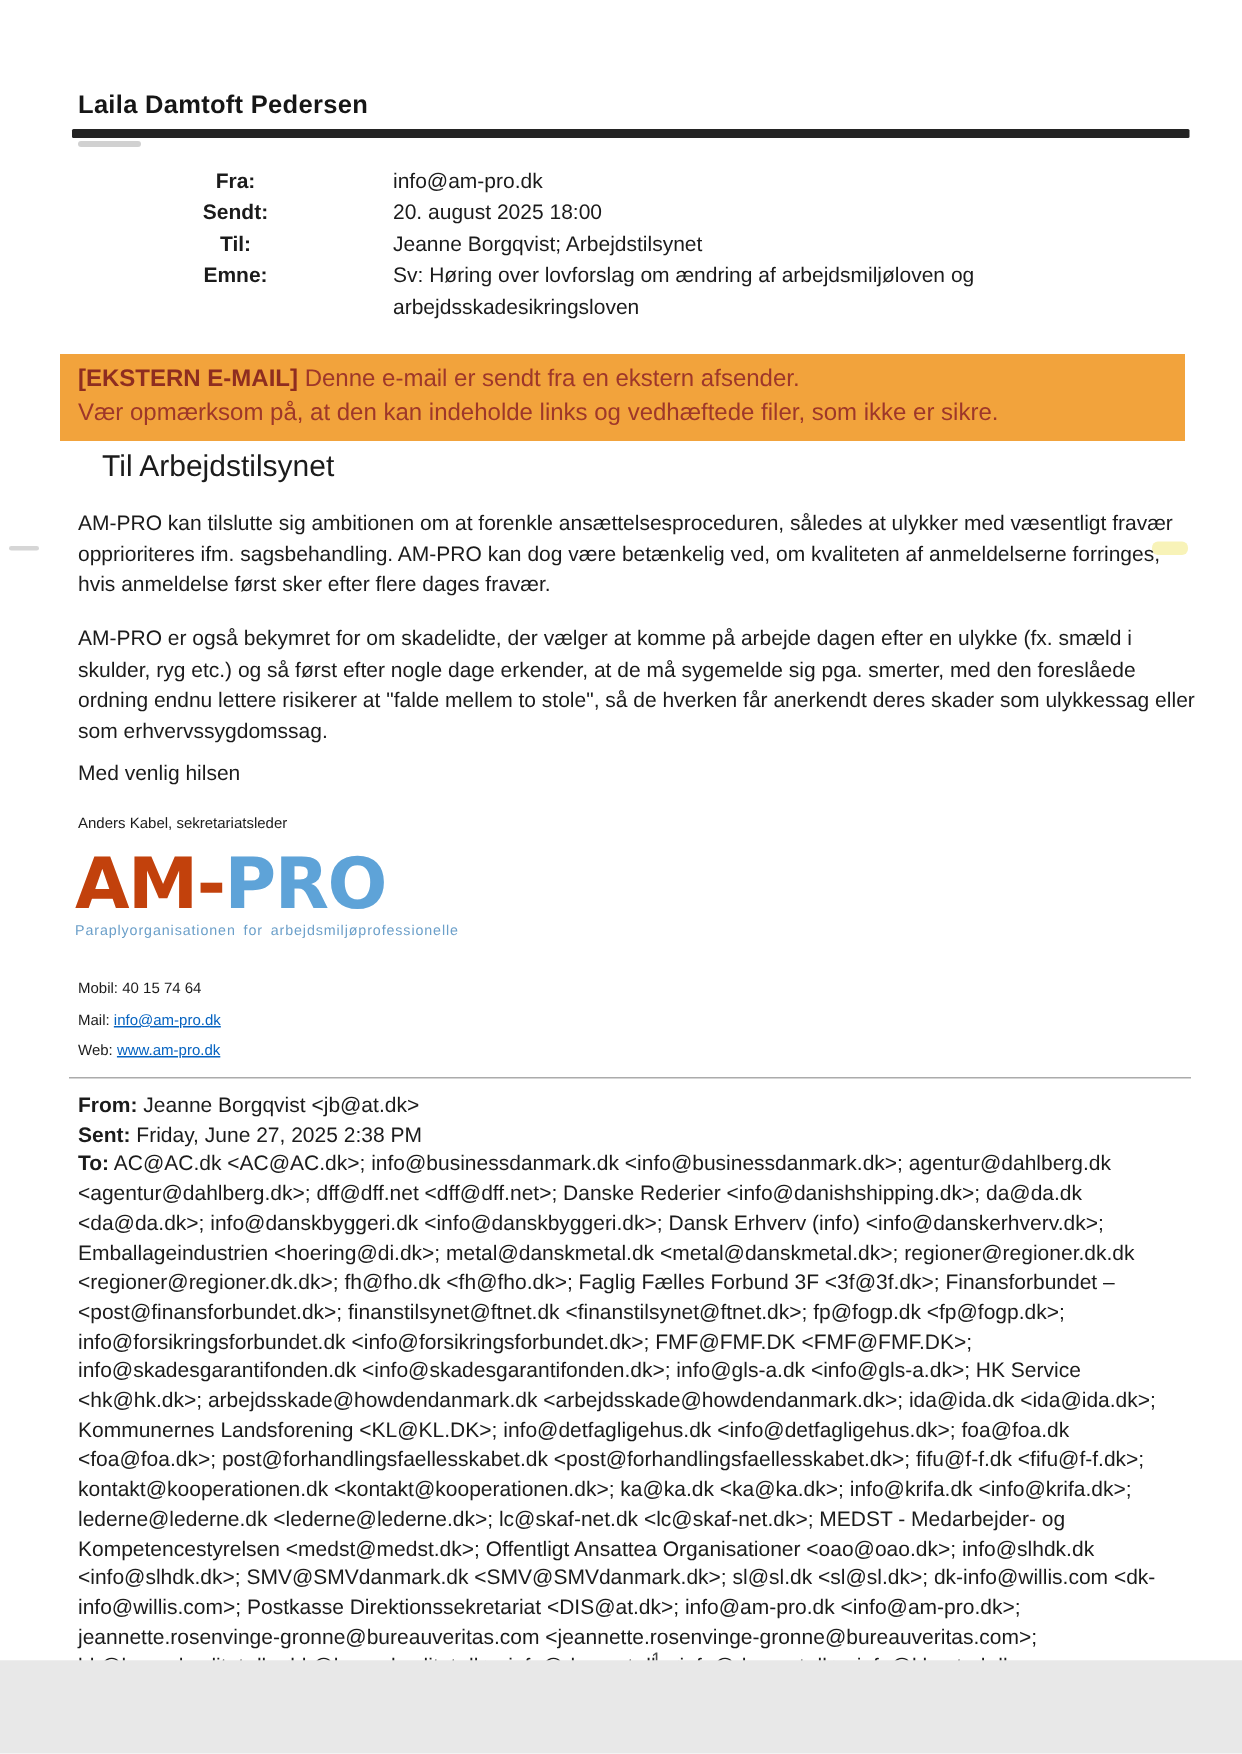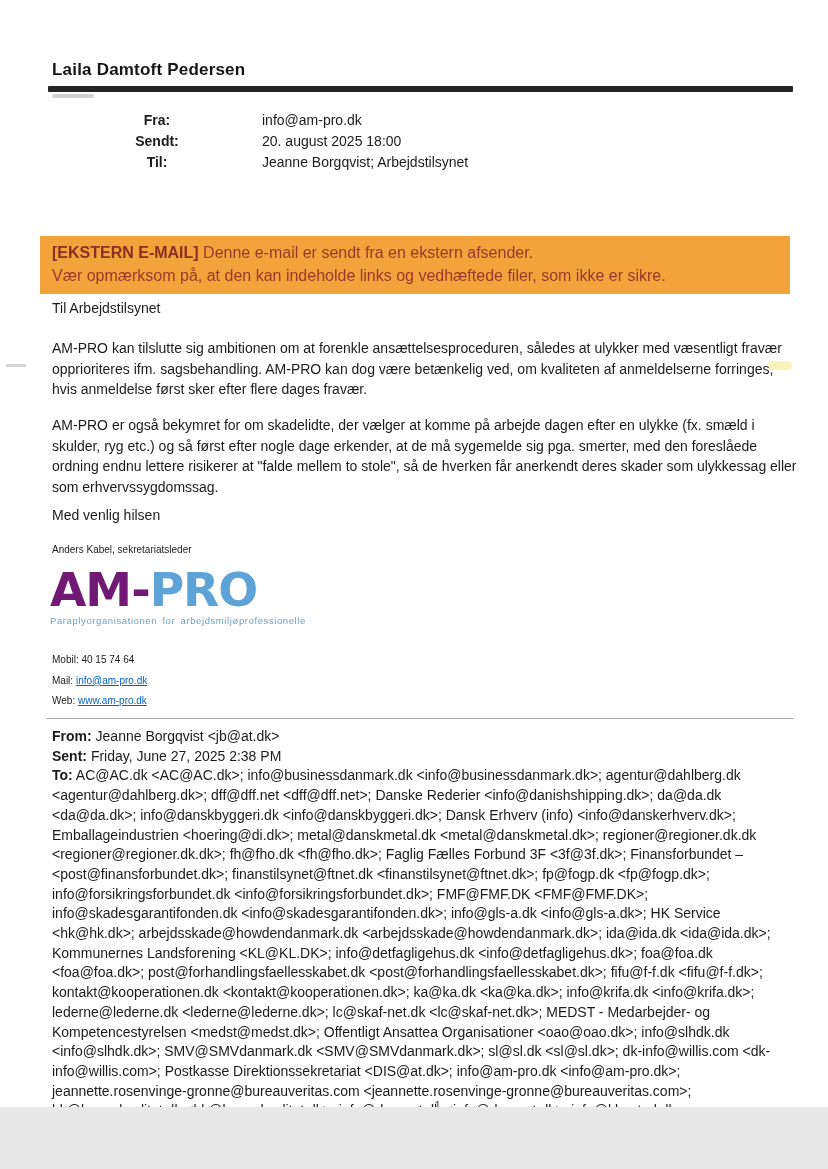--- a/index.html
+++ b/index.html
@@ -86,6 +86,10 @@
       <span class="meta-label">Til:</span>
       <span class="meta-value">Jeanne Borgqvist; Arbejdstilsynet</span>
     </div>
+    <div class="meta-row">
+      <span class="meta-label">Emne:</span>
+      <span class="meta-value">Sv: Høring over lovforslag om ændring af arbejdsmiljøloven og arbejdsskadesikringsloven</span>
+    </div>
   </div>
 
   <div class="banner" id="banner" style="background: rgb(242, 163, 60); color: rgb(158, 55, 42);">

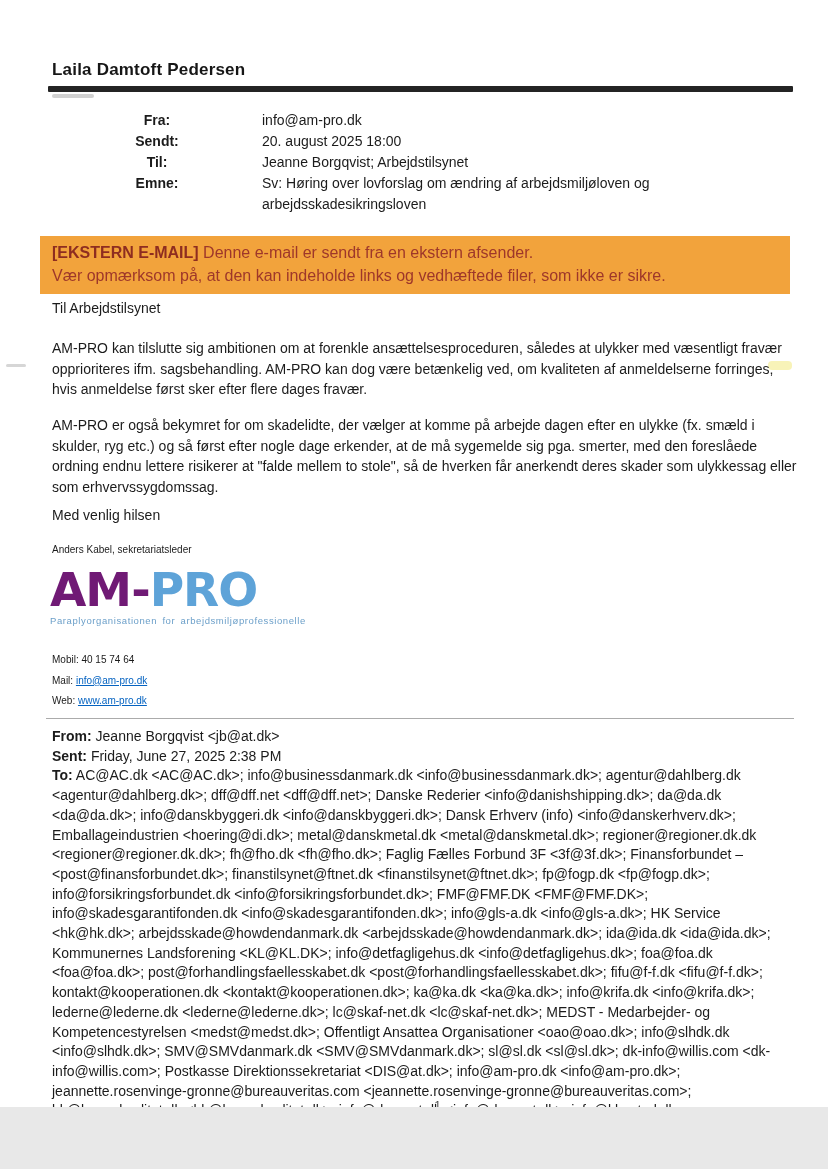--- a/index.html
+++ b/index.html
@@ -40,7 +40,7 @@
   }
   .banner strong{font-weight:bold;}
   
-  .salutation{position:absolute;top:300px;left:52px;font-size:14px;}
+  .salutation{position:absolute;top:300px;left:68px;font-size:20px;}
   .para1{position:absolute;top:338px;left:52px;width:742px;font-size:14px;line-height:20.5px;margin:0;}
   .para2{position:absolute;top:415px;left:52px;width:748px;font-size:14px;line-height:20.5px;margin:0;}
   .closing{position:absolute;top:507px;left:52px;font-size:14px;}

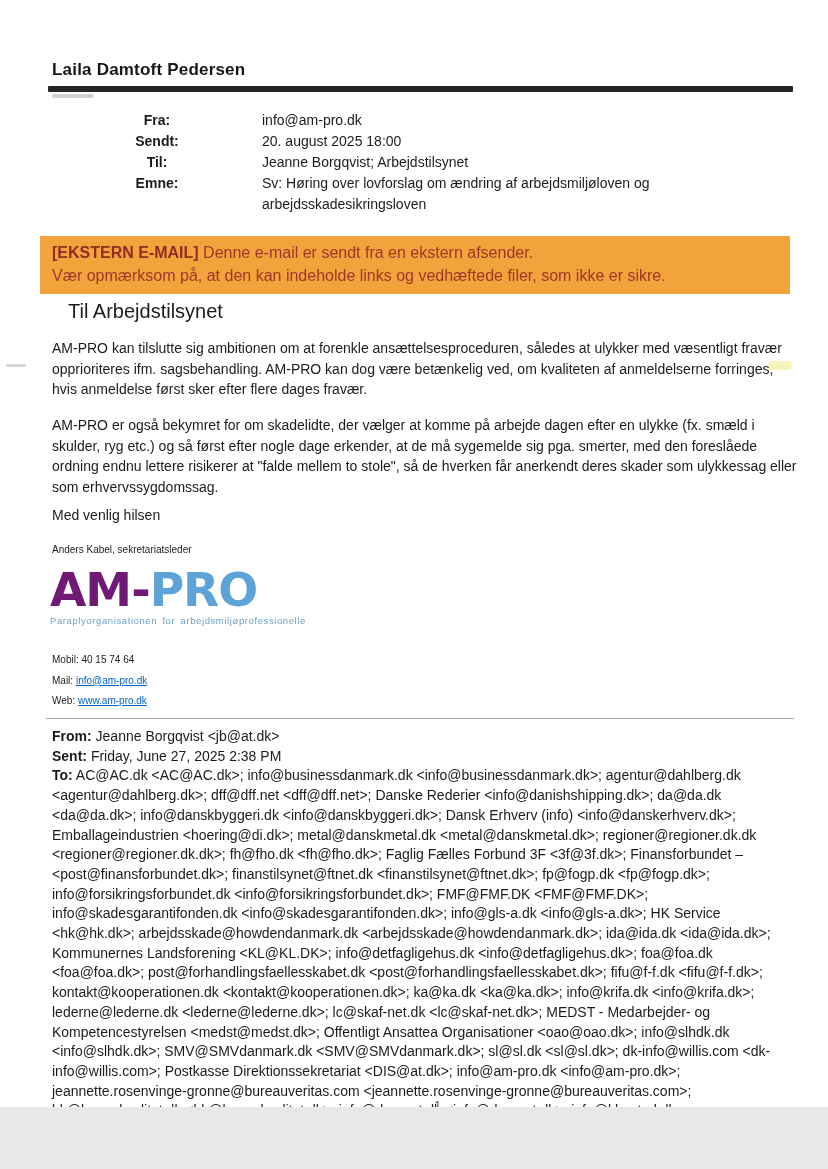--- a/index.html
+++ b/index.html
@@ -107,7 +107,7 @@
   <div class="sig-name">Anders Kabel, sekretariatsleder</div>
 
   <div class="logo">
-    <div class="logo-word"><span id="logo-dark" style="color: #701a75;">AM-</span><span id="logo-light" style="color: rgb(94, 163, 216);">PRO</span></div>
+    <div class="logo-word"><span id="logo-dark" style="color: #c2410c;">AM-</span><span id="logo-light" style="color: rgb(94, 163, 216);">PRO</span></div>
     <div class="logo-tagline" id="logo-tagline" style="color: rgb(107, 159, 201);">Paraplyorganisationen for arbejdsmiljøprofessionelle</div>
   </div>
 

